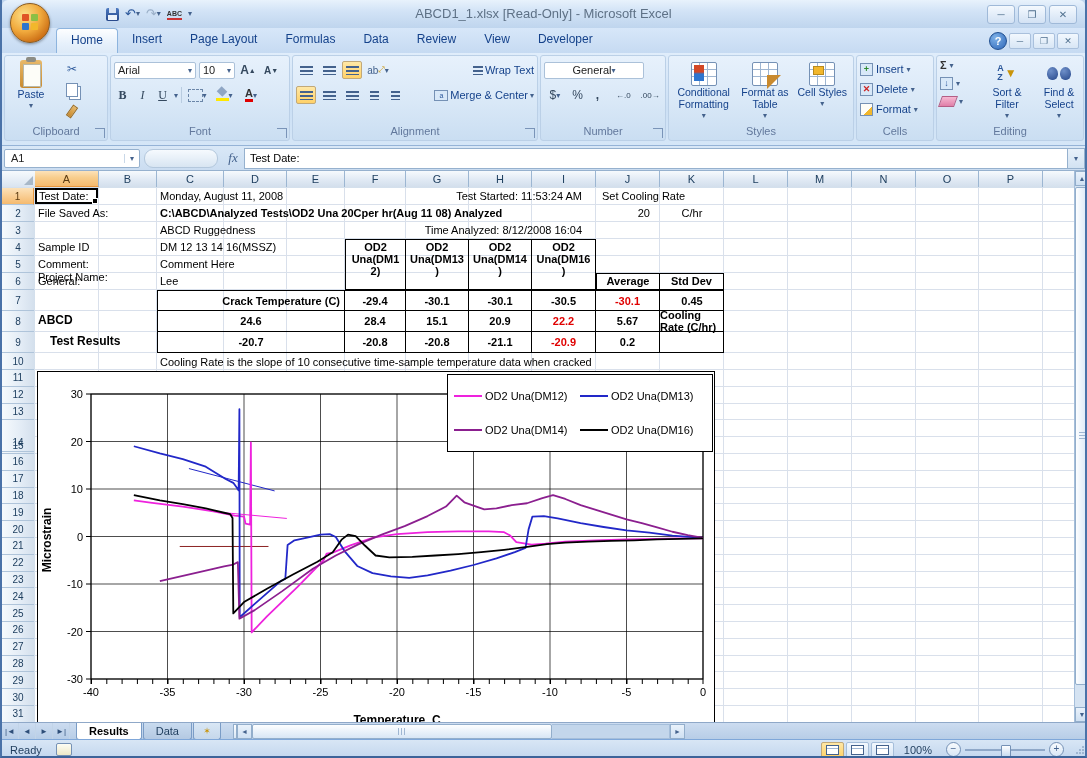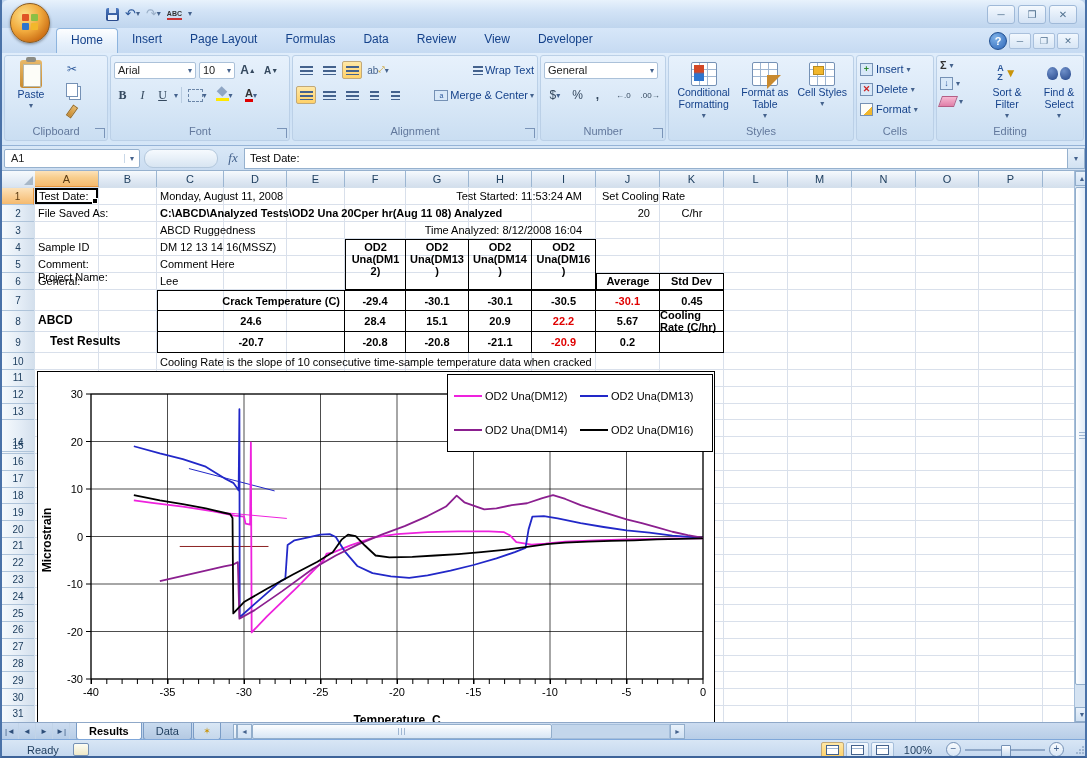--- a/index.html
+++ b/index.html
@@ -209,6 +209,7 @@
           <span class="qdrop">▾</span>
         </span>
     </div>
+    <div id="title-text">ABCD1_1.xlsx  [Read-Only] - Microsoft Excel</div>
     <div class="winbtns">
       <span class="wbtn">─</span>
       <span class="wbtn">❐</span>

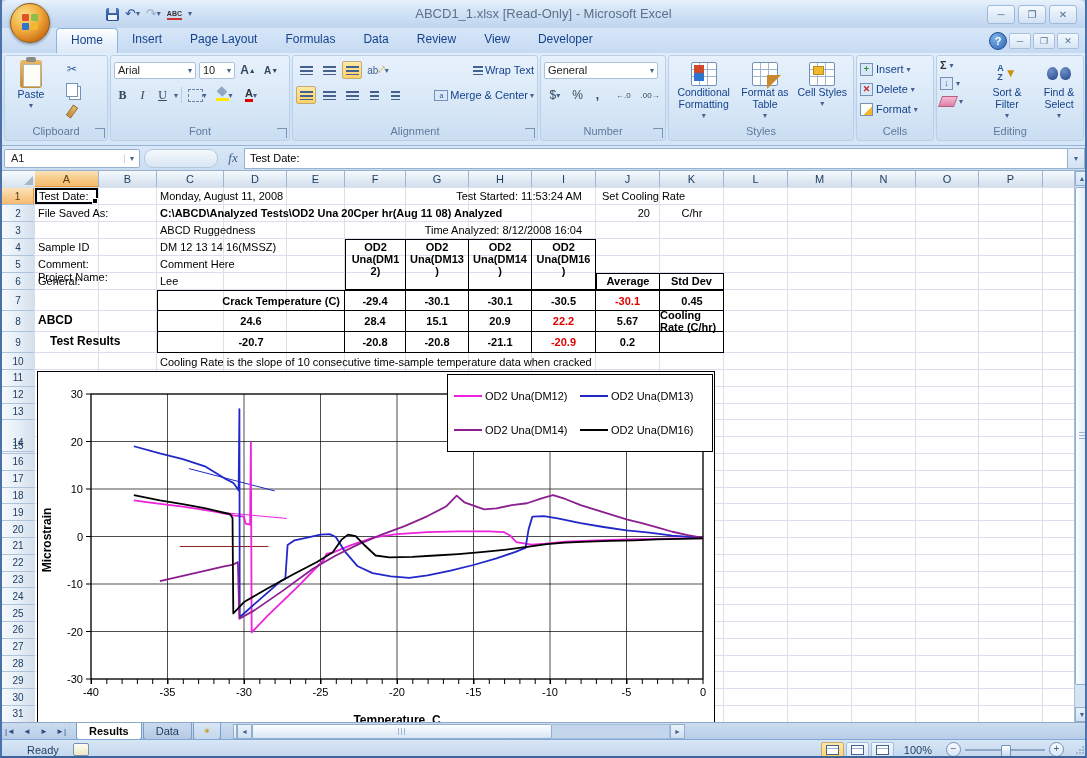--- a/index.html
+++ b/index.html
@@ -363,7 +363,7 @@
     <div class="group" style="left:538px;width:126px;">
       <div class="gbody">
         <div class="smallrow" style="margin-top:1px;">
-          <span class="combo" style="width:114px;">
+          <span class="combo" style="width:100px;justify-content:center;">
               <span>General</span>
               <span class="ddod">▾</span>
             </span>

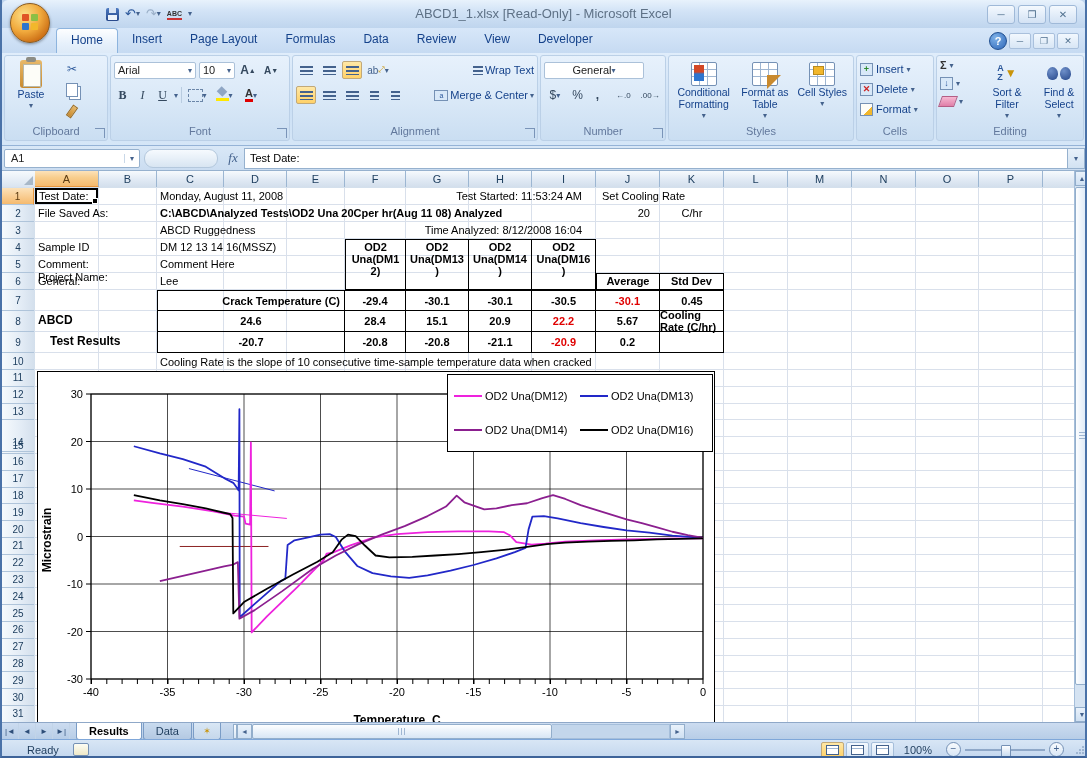--- a/index.html
+++ b/index.html
@@ -757,7 +757,7 @@
   </div>
 
   <div id="statusbar">
-    <span style="margin-left:25px;">Ready</span>
+    <span style="margin-left:8px;">Ready</span>
     <span id="recicon"></span>
     <span style="flex:1;"></span>
     <span class="viewbtn on">

